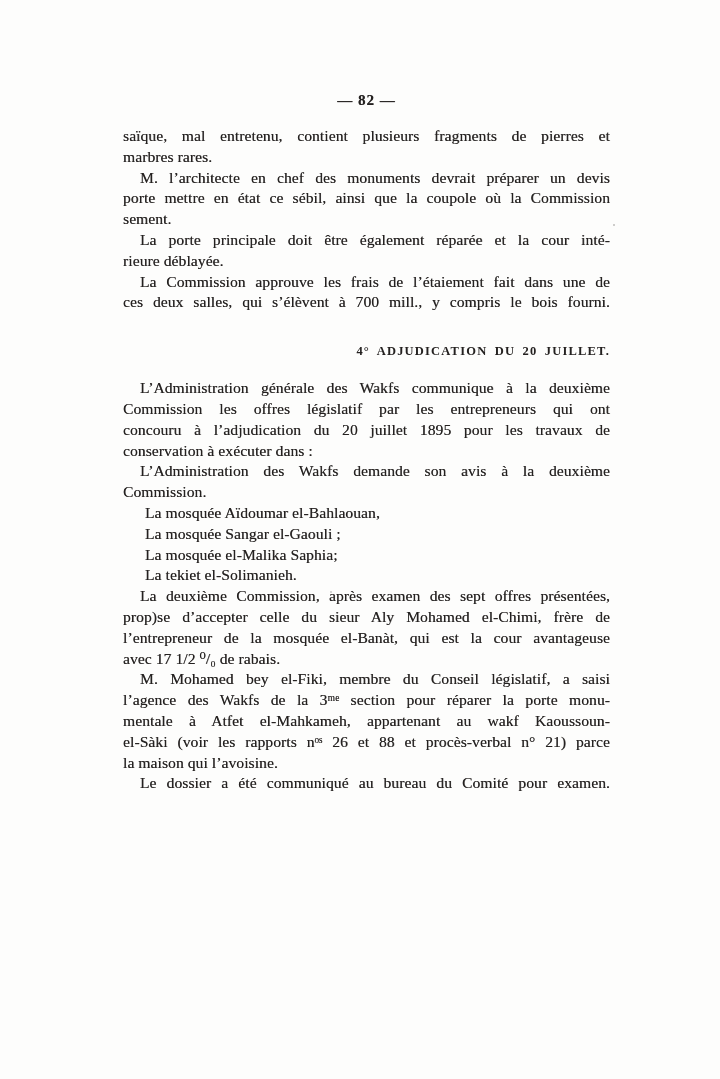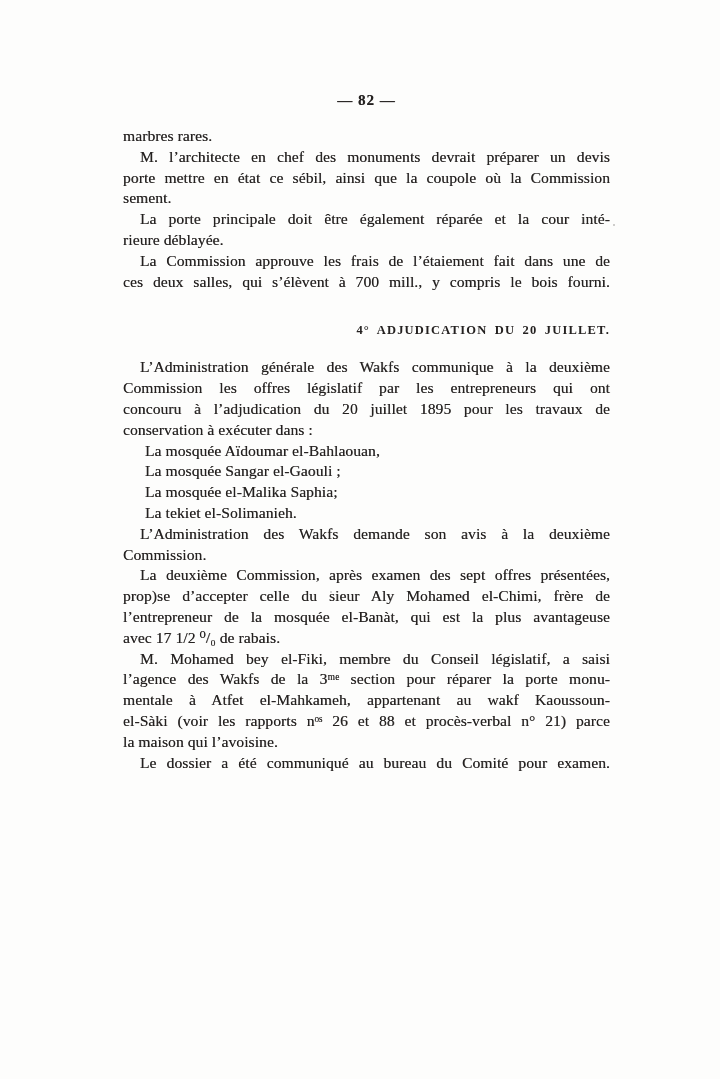--- a/index.html
+++ b/index.html
@@ -63,6 +63,7 @@
   <div class="content">
 
     <p class="blk">
+      <span class="ln j" style="display:block">saïque, mal entretenu, contient plusieurs fragments de pierres et</span>
       <span class="ln" style="display:block">marbres rares.</span>
     </p>
 

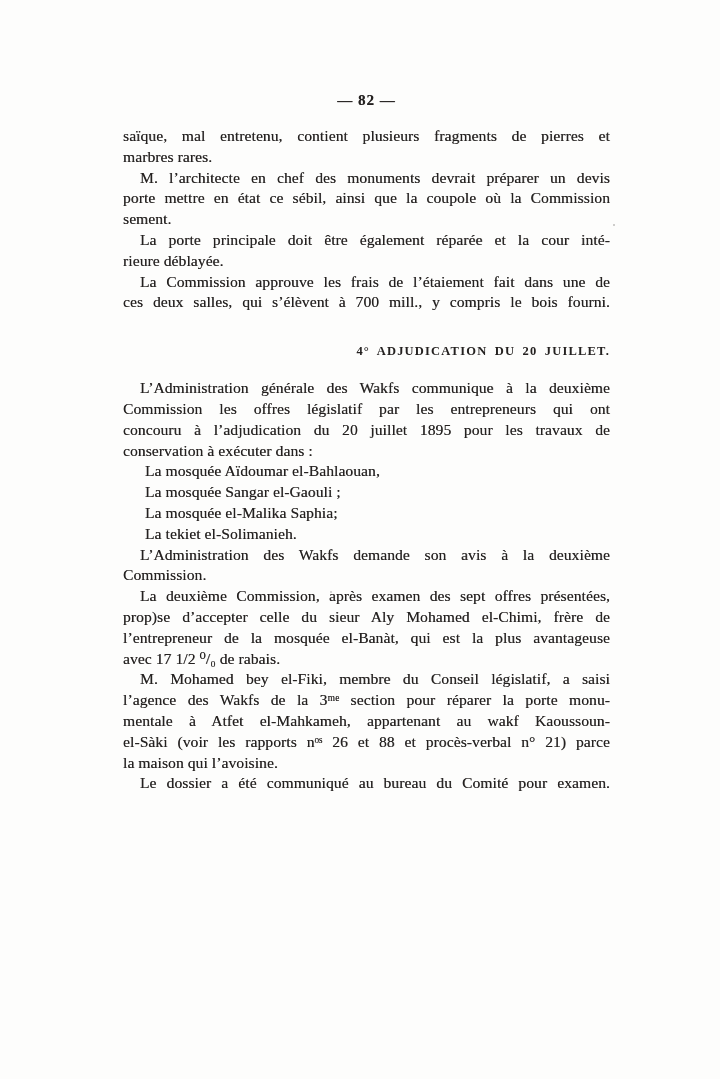--- a/index.html
+++ b/index.html
@@ -93,15 +93,15 @@
     </p>
 
     <p class="blk">
+      <span class="ln j ind" style="display:block">L’Administration des Wakfs demande son avis à la deuxième</span>
+      <span class="ln" style="display:block">Commission.</span>
+    </p>
+
+    <p class="blk">
       <span class="ln lst" style="display:block">La mosquée Aïdoumar el-Bahlaouan,</span>
       <span class="ln lst" style="display:block">La mosquée Sangar el-Gaouli ;</span>
       <span class="ln lst" style="display:block">La mosquée el-Malika Saphia;</span>
       <span class="ln lst" style="display:block">La tekiet el-Solimanieh.</span>
-    </p>
-
-    <p class="blk">
-      <span class="ln j ind" style="display:block">L’Administration des Wakfs demande son avis à la deuxième</span>
-      <span class="ln" style="display:block">Commission.</span>
     </p>
 
     <p class="blk">

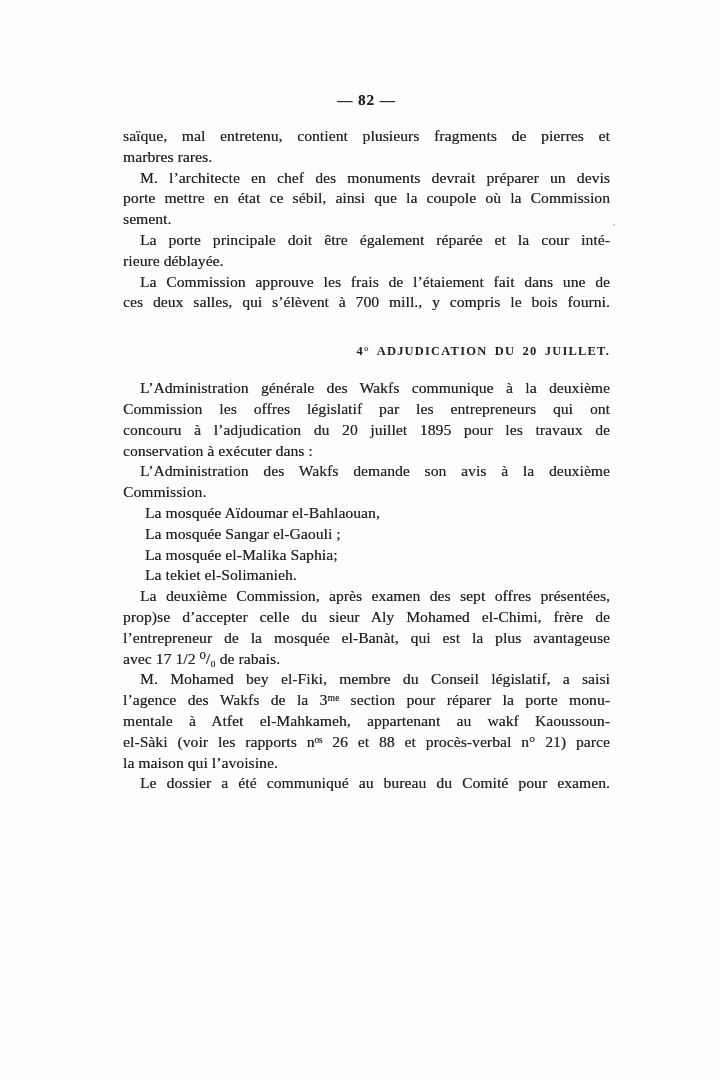--- a/index.html
+++ b/index.html
@@ -107,7 +107,7 @@
     <p class="blk">
       <span class="ln j ind" style="display:block">La deuxième Commission, après examen des sept offres présentées,</span>
       <span class="ln j" style="display:block">prop)se d’accepter celle du sieur Aly Mohamed el-Chimi, frère de</span>
-      <span class="ln j" style="display:block">l’entrepreneur de la mosquée el-Banàt, qui est la plus avantageuse</span>
+      <span class="ln j" style="display:block">l’entrepreneur de la mosquée el-Banàt, qui est la cour avantageuse</span>
       <span class="ln" style="display:block">avec 17 1/2 ⁰/₀ de rabais.</span>
     </p>
 

